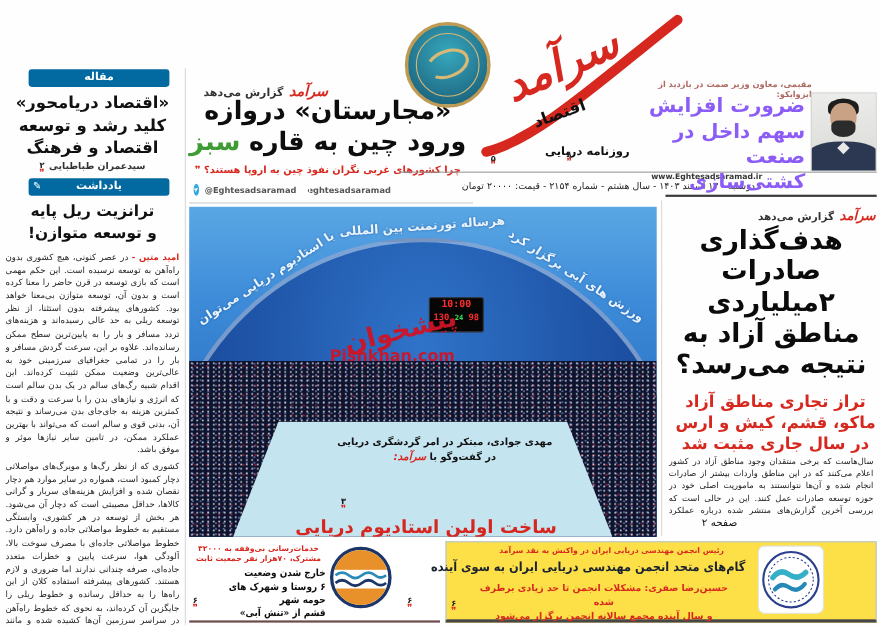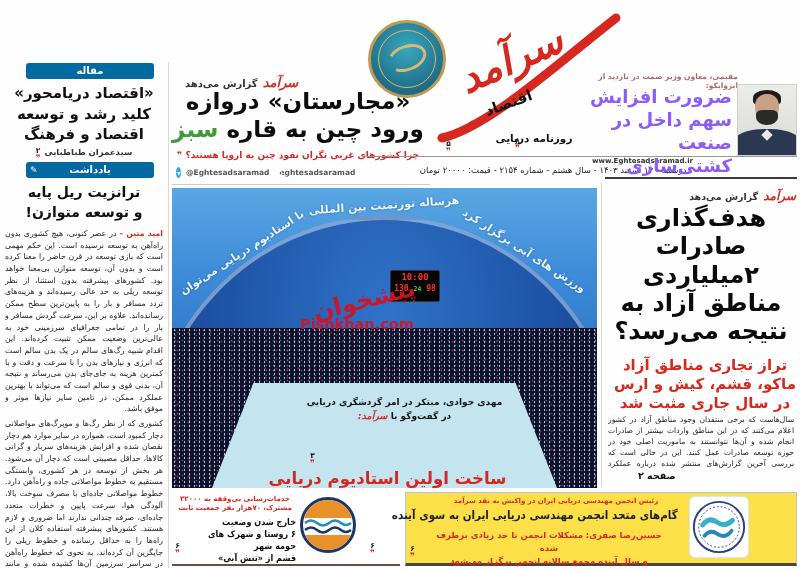--- a/index.html
+++ b/index.html
@@ -215,7 +215,7 @@
 ماکو، قشم، کیش و ارس
 در سال جاری مثبت شد</div>
   <div class="ab justify" style="left:608px;top:414px;width:186px;height:54px;overflow:hidden;font-size:7.6px;line-height:1.45;color:#222;">سال‌هاست که برخی منتقدان وجود مناطق آزاد در کشور اعلام می‌کنند که در این مناطق واردات بیشتر از صادرات انجام شده و آن‌ها نتوانستند به ماموریت اصلی خود در حوزه توسعه صادرات عمل کنند. این در حالی است که بررسی آخرین گزارش‌های منتشر شده درباره عملکرد تجاری مناطق آزاد کشور، نشان‌دهنده...</div>
-  <div class="ab" style="left:638px;top:470px;font-size:9.5px;font-weight:bold;color:#111;">صفحه ۲</div>
+  <div class="ab" style="left:638px;top:470px;font-size:9.5px;font-weight:normal;color:#111;">صفحه ۲</div>
 
   <div class="ab qbox" style="left:172px;top:492px;width:228px;height:74px;">
     <div class="ab prl center red" style="left:4px;top:3px;width:118px;font-size:7px;font-weight:bold;line-height:1.35;">خدمات‌رسانی بی‌وقفه به ۳۲۰۰۰

